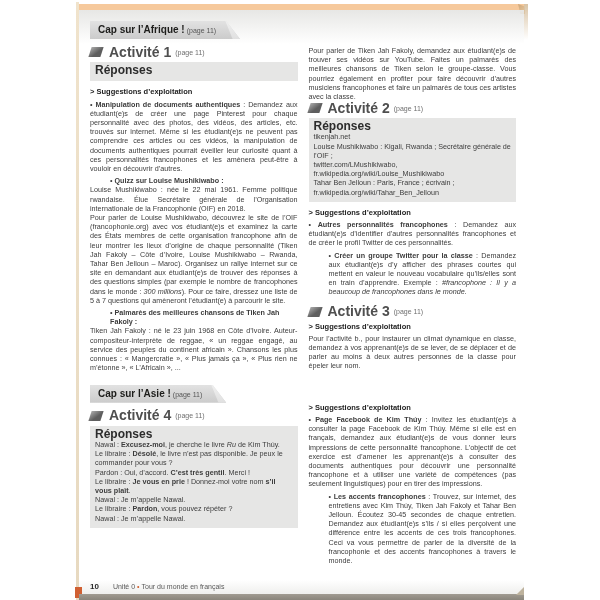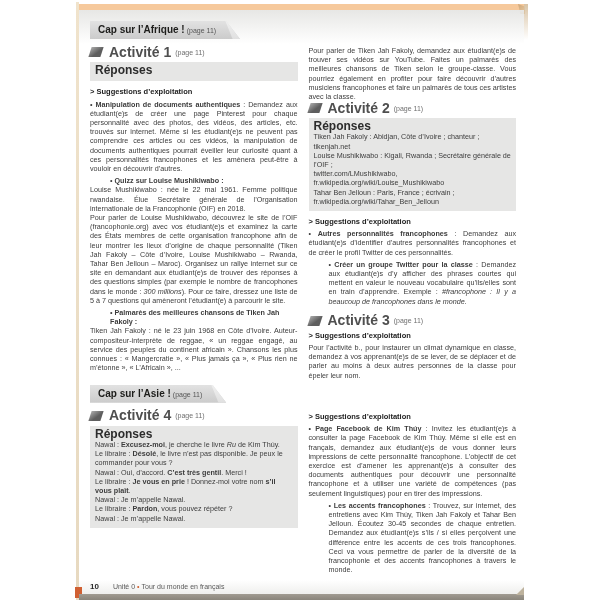--- a/index.html
+++ b/index.html
@@ -122,7 +122,6 @@
 
       <div class="reponses">
         <div class="rep-heading">Réponses</div>
-        <p class="rich"><span>Tiken Jah Fakoly : Abidjan, Côte d’Ivoire ; chanteur ;</span></p>
         <p class="rich"><span class="u">tikenjah.net</span></p>
         <p class="rich"><span>Louise Mushikiwabo : Kigali, Rwanda ; Secrétaire générale de l’OIF ;</span></p>
         <p class="rich"><span class="u">twitter.com/LMushikiwabo,</span></p>

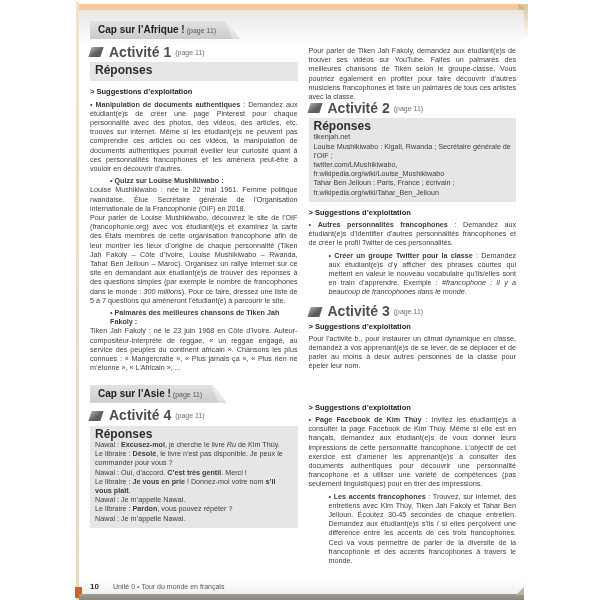--- a/index.html
+++ b/index.html
@@ -103,7 +103,7 @@
         <div class="rep-heading">Réponses</div>
         <p class="rich"><span>Nawal : </span><span class="b">Excusez-moi</span><span>, je cherche le livre </span><span class="i">Ru</span><span> de Kim Thúy.</span></p>
         <p class="rich"><span>Le libraire : </span><span class="b">Désolé</span><span>, le livre n’est pas disponible. Je peux le commander pour vous ?</span></p>
-        <p class="rich"><span>Nawal : Oui, d’accord. </span><span class="b">C’est très gentil</span><span>. Merci !</span></p>
+        <p class="rich"><span>Pardon : Oui, d’accord. </span><span class="b">C’est très gentil</span><span>. Merci !</span></p>
         <p class="rich"><span>Le libraire : </span><span class="b">Je vous en prie</span><span> ! Donnez-moi votre nom </span><span class="b">s’il vous plaît</span><span>.</span></p>
         <p class="rich"><span>Nawal : Je m’appelle Nawal.</span></p>
         <p class="rich"><span>Le libraire : </span><span class="b">Pardon</span><span>, vous pouvez répéter ?</span></p>

